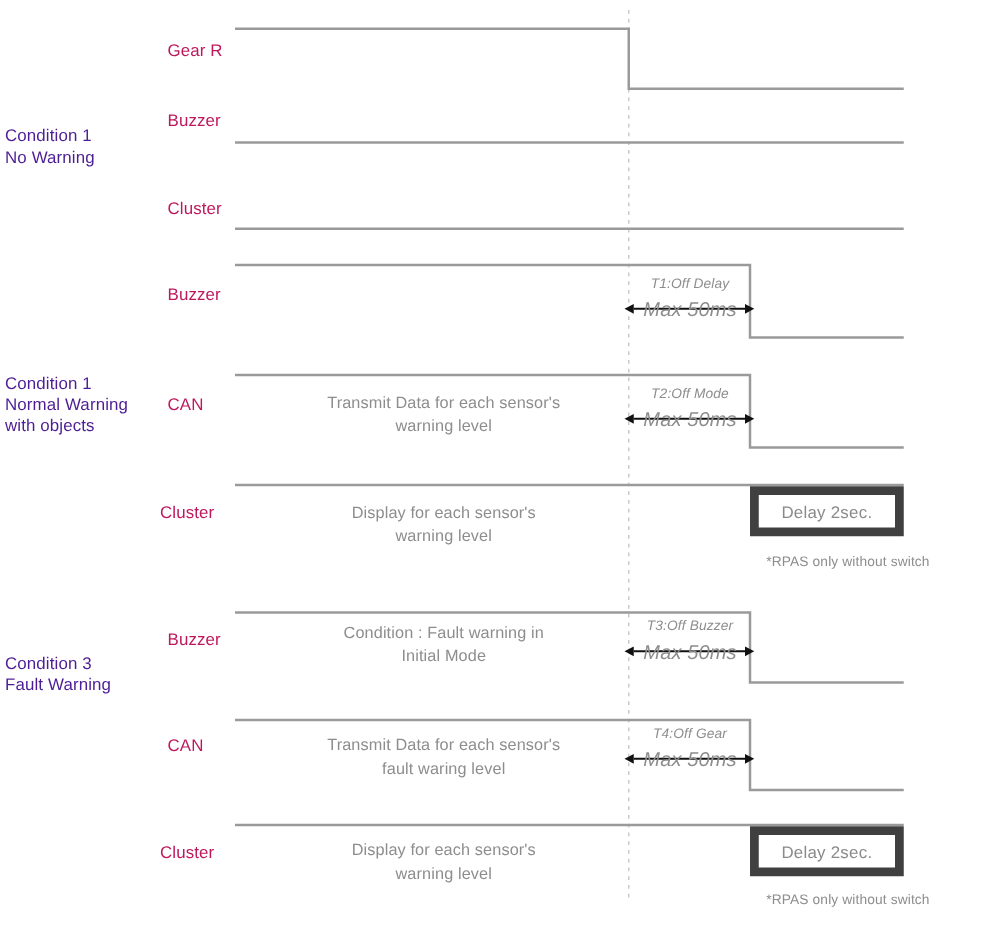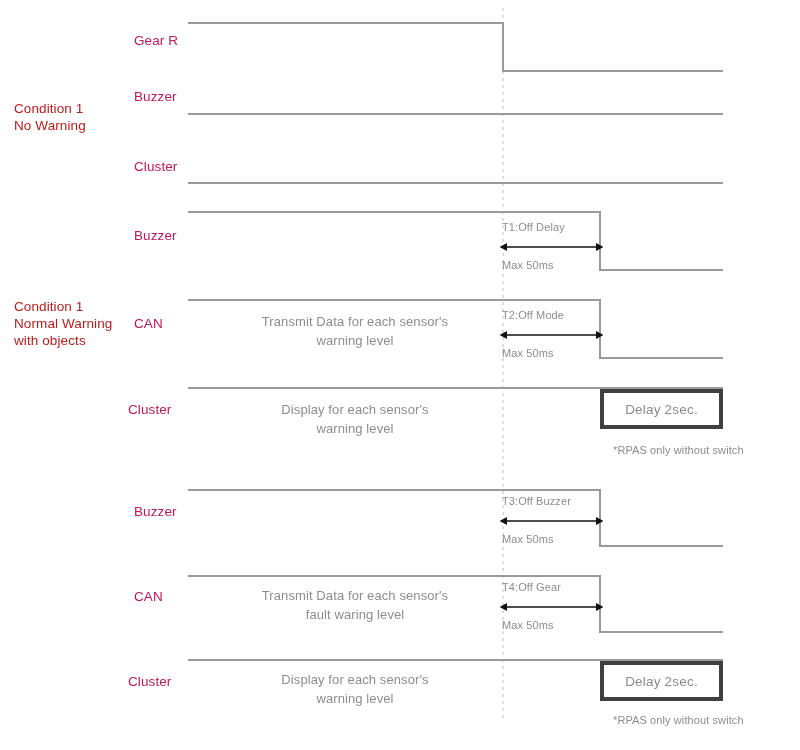--- a/index.html
+++ b/index.html
@@ -29,10 +29,10 @@
   
   .condition-label {
     position: absolute;
-    left: 14px;
+    left: 4px;
     font-size: 13.5px;
     line-height: 17px;
-    color: #b91c1c;
+    color: #4c1d95;
     white-space: pre-line;
     letter-spacing: 0.1px;
   }

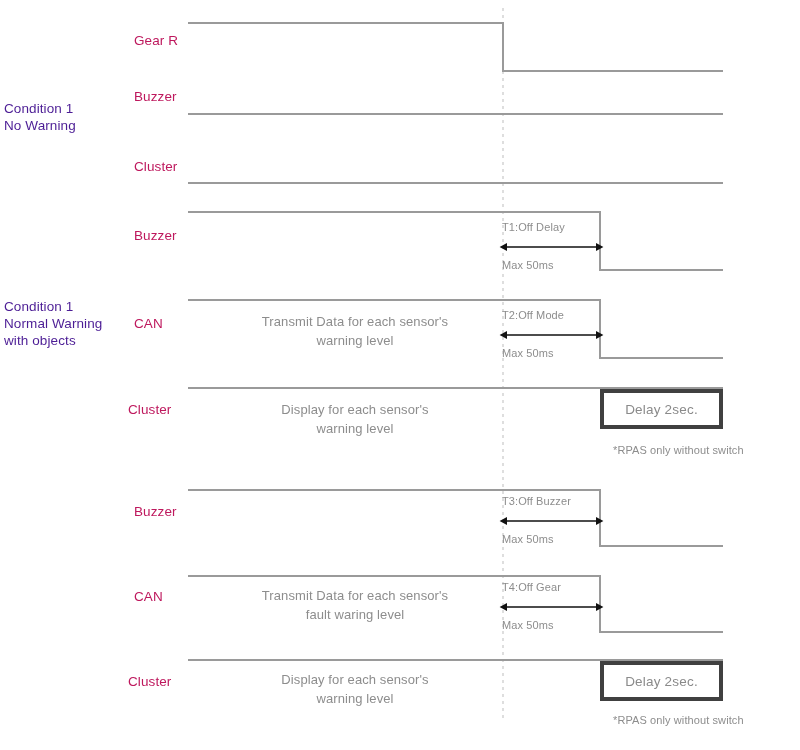--- a/index.html
+++ b/index.html
@@ -70,6 +70,8 @@
   .delay-annot {
     position: absolute;
     width: 100px;
+    text-align: center;
+    font-style: italic;
   }
   .delay-annot .delay-name {
     font-size: 11px;

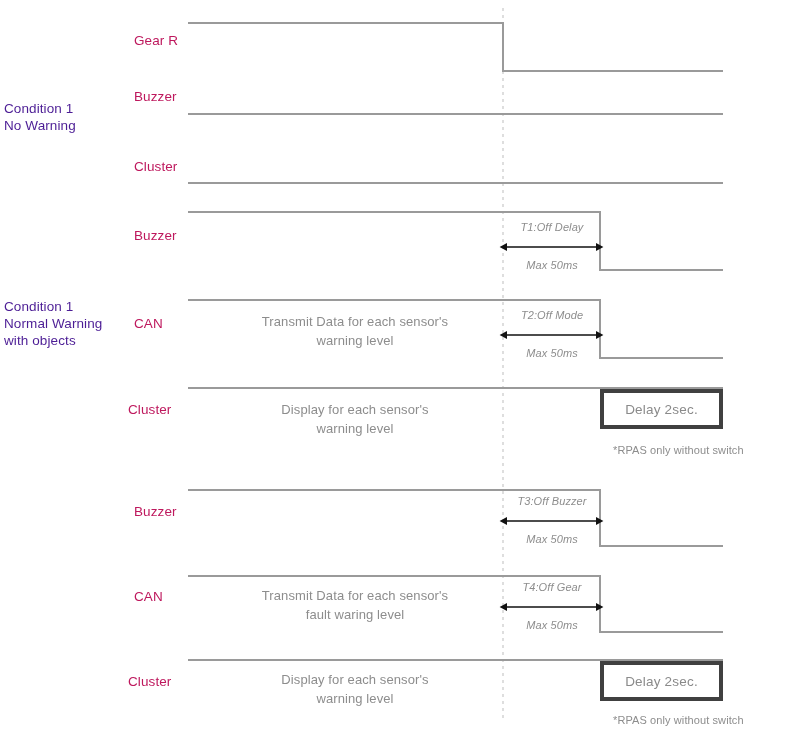--- a/index.html
+++ b/index.html
@@ -81,11 +81,11 @@
     letter-spacing: 0.1px;
   }
   .delay-annot .delay-max {
-    font-size: 11px;
+    font-size: 16px;
     line-height: 13px;
     color: #8d8d8d;
     display: block;
-    margin-top: 25px;
+    margin-top: 8px;
     letter-spacing: 0.1px;
   }
 

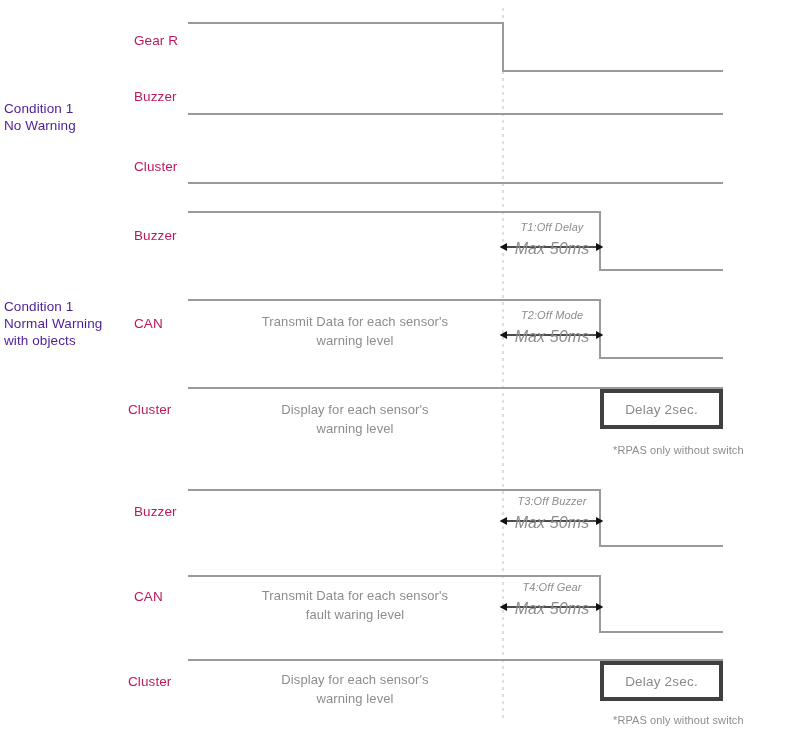--- a/index.html
+++ b/index.html
@@ -92,7 +92,7 @@
   
   .delay-box {
     position: absolute;
-    border: 4px solid #404040;
+    border: 7px solid #404040;
     background: #ffffff;
     box-sizing: border-box;
     display: flex;

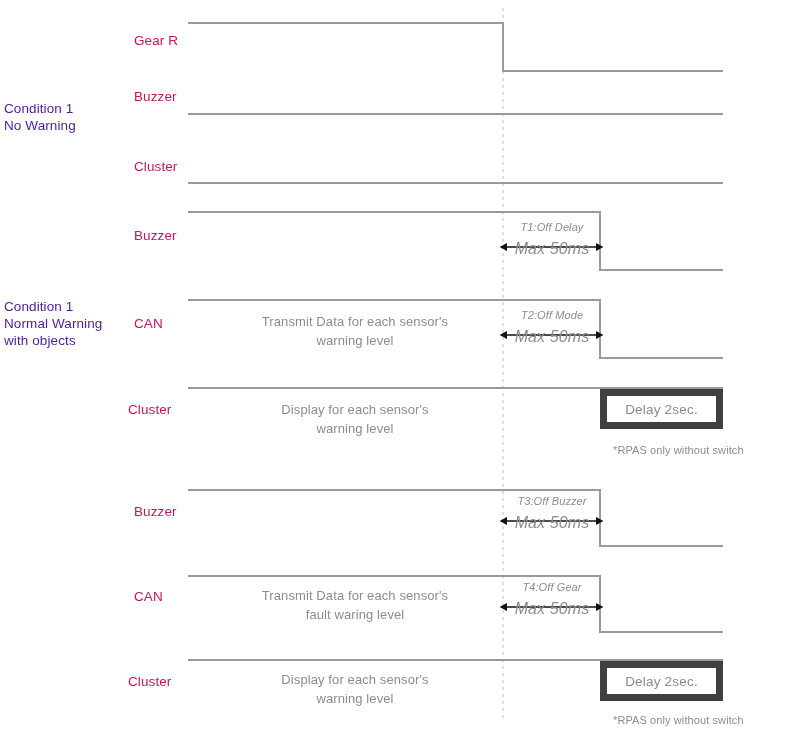--- a/index.html
+++ b/index.html
@@ -180,6 +180,8 @@
   <div class="pulse-text" style="left:205px; top:400px; width:300px;">Display for each sensor's
 warning level</div>
 
+  <div class="pulse-text" style="left:205px; top:496px; width:300px;">Condition : Fault warning in
+Initial Mode</div>
 
   <div class="pulse-text" style="left:205px; top:586px; width:300px;">Transmit Data for each sensor's
 fault waring level</div>

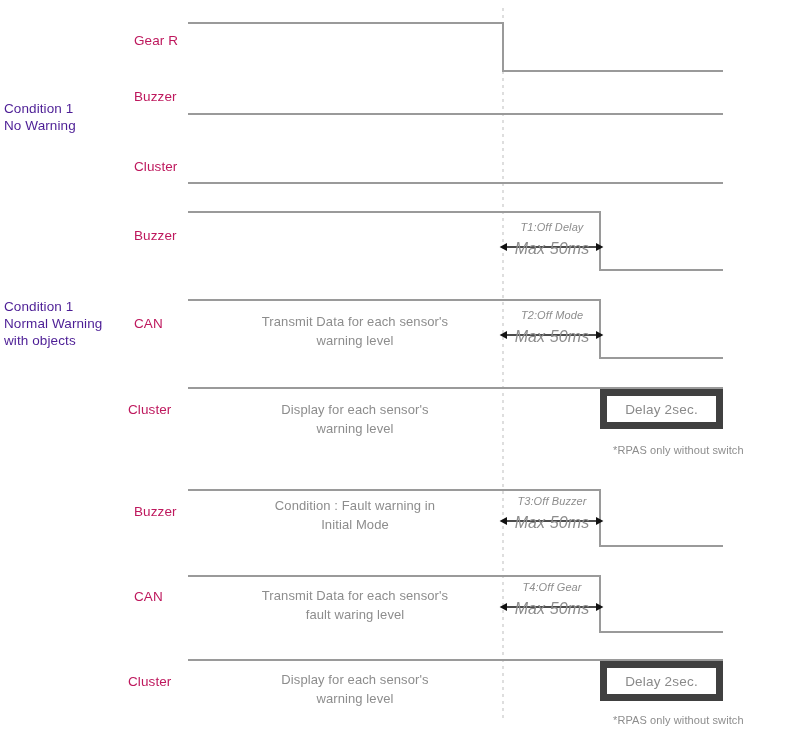--- a/index.html
+++ b/index.html
@@ -160,6 +160,8 @@
 Normal Warning
 with objects</div>
 
+  <div class="condition-label" style="top:522px;">Condition 3
+Fault Warning</div>
 
   <div class="row-name" style="left:134px; top:33px;">Gear R</div>
   <div class="row-name" style="left:134px; top:89px;">Buzzer</div>

